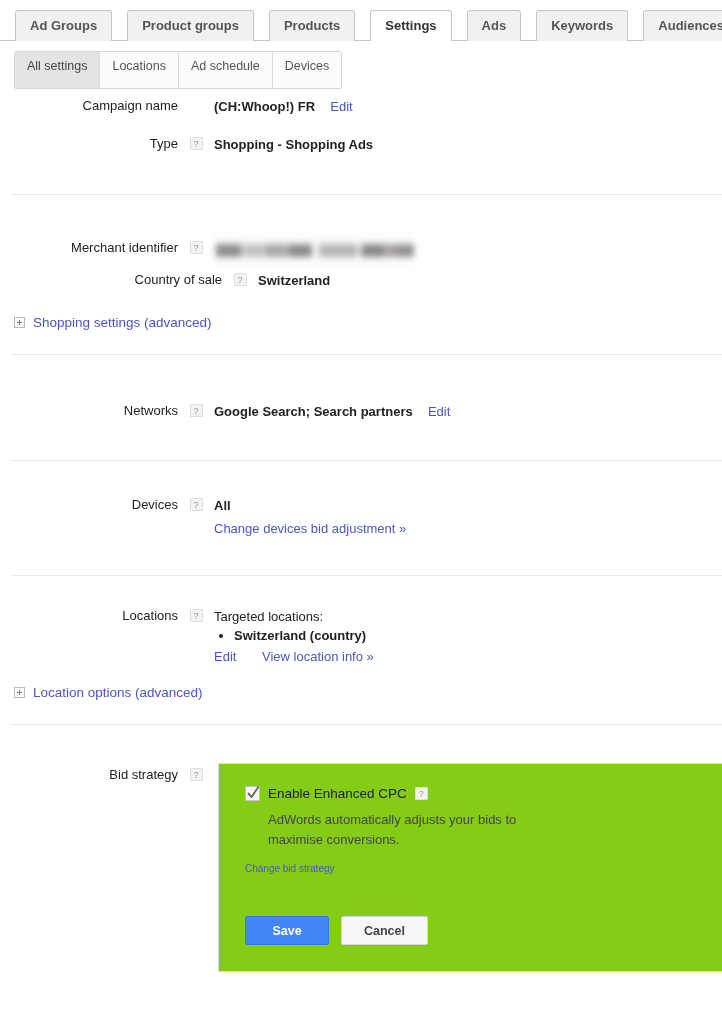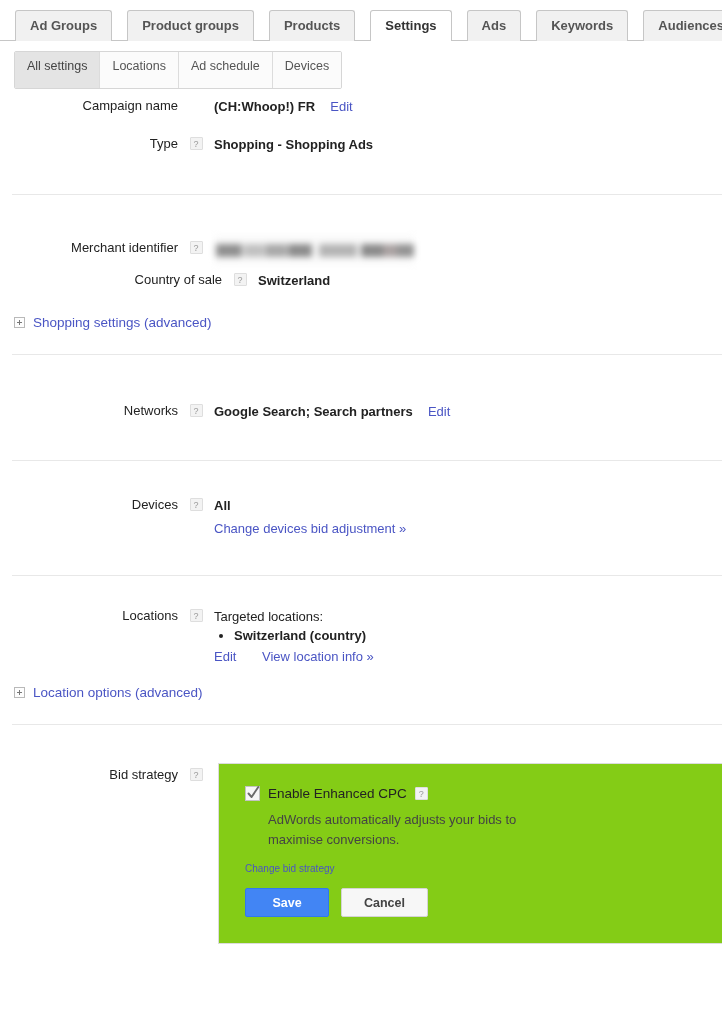--- a/index.html
+++ b/index.html
@@ -271,7 +271,7 @@
     font-size: 10px;
   }
   .btn-row {
-    margin-top: 14px;
+    margin-top: 42px;
     display: flex;
     align-items: flex-start;
   }

